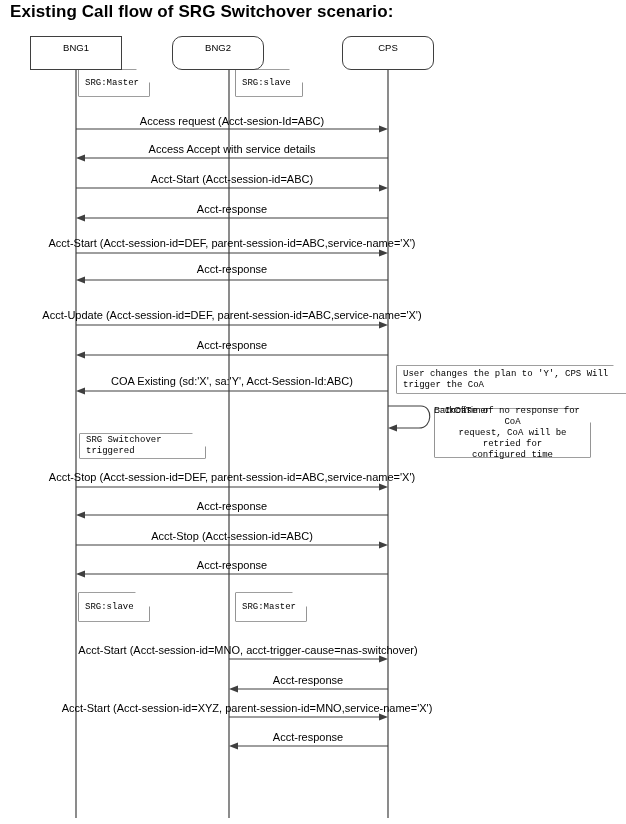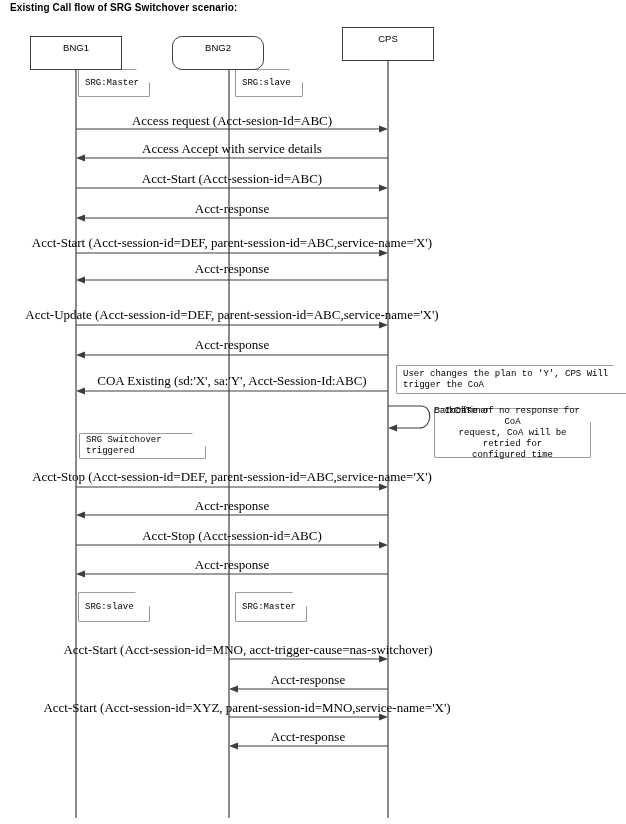--- a/index.html
+++ b/index.html
@@ -25,7 +25,7 @@
     position: absolute;
     left: 10px;
     top: 2px;
-    font-size: 10px;
+    font-size: 17px;
     font-weight: bold;
     letter-spacing: 0.1px;
     white-space: nowrap;

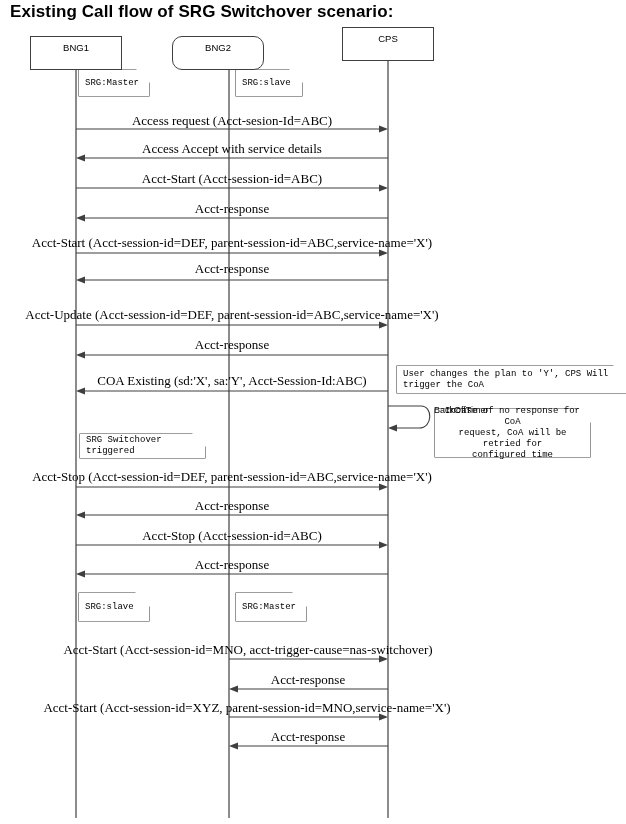--- a/index.html
+++ b/index.html
@@ -215,7 +215,7 @@
   <div id="actor-layer">
       <div class="actor-box" style="left: 30px; top: 36px;"><span>BNG1</span></div>
       <div class="actor-box" style="left: 172px; top: 36px; border-radius: 10px;"><span>BNG2</span></div>
-      <div class="actor-box" style="left: 342px; top: 27px;"><span>CPS</span></div>
+      <div class="actor-box" style="left: 342px; top: 36px; border-radius: 9px;"><span>CPS</span></div>
     </div>
 
   <div id="note-layer">

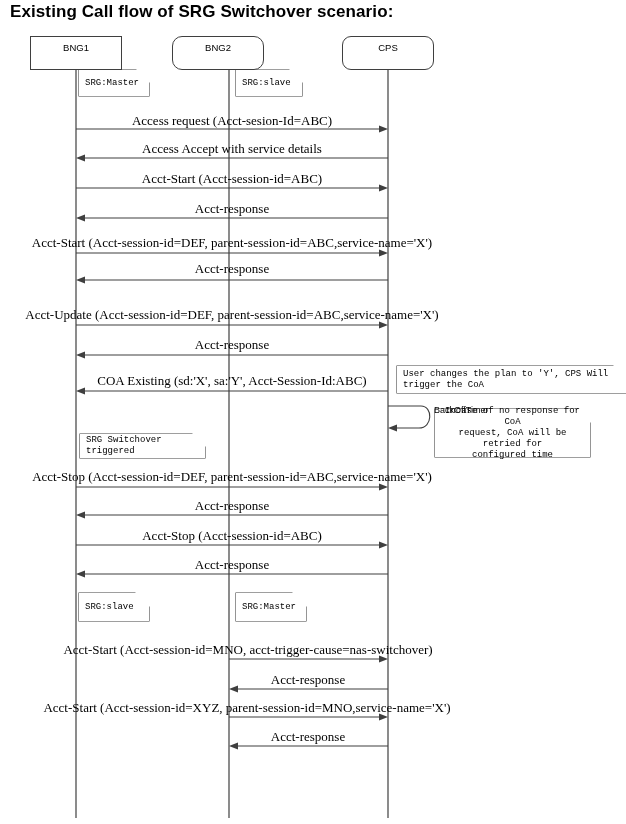--- a/index.html
+++ b/index.html
@@ -79,13 +79,12 @@
   
   .msg-label {
     position: absolute;
-    font-size: 13px;
+    font-size: 11px;
     line-height: 10px;
     white-space: nowrap;
     text-align: right;
     transform: translateX(-50%);
     background: transparent;
-    font-family: Liberation Serif, serif;
   }
   .timer-label {
     position: absolute;

